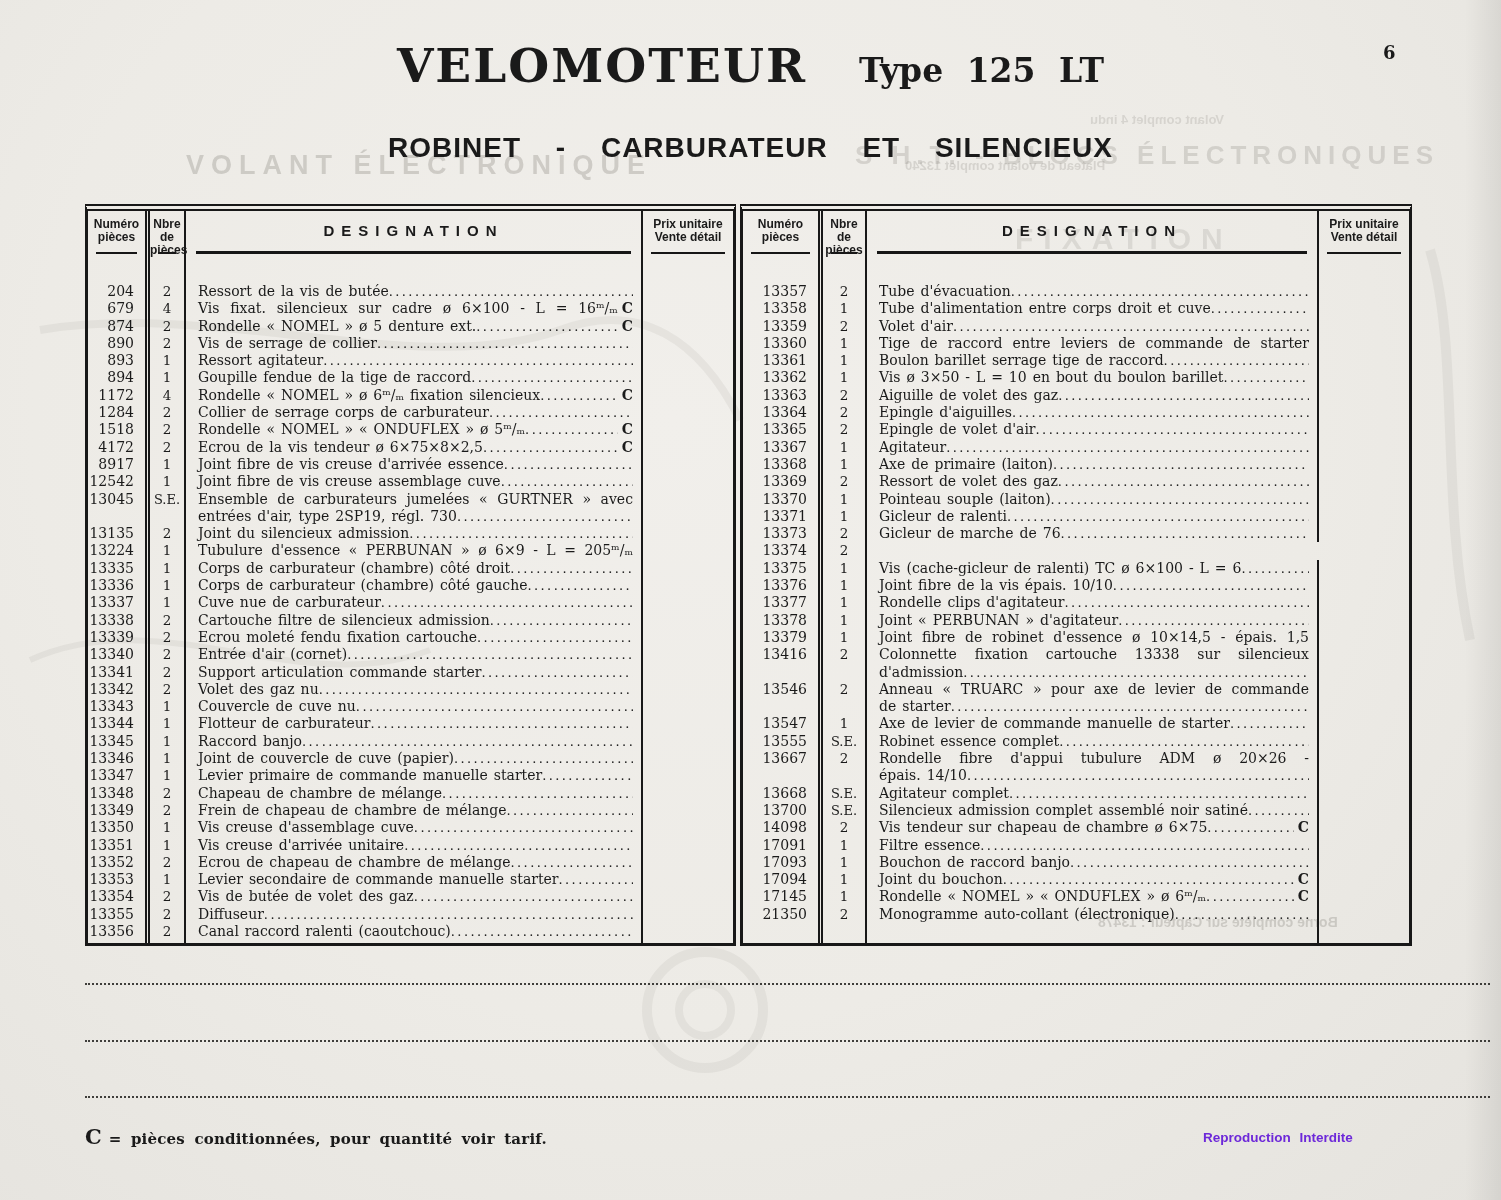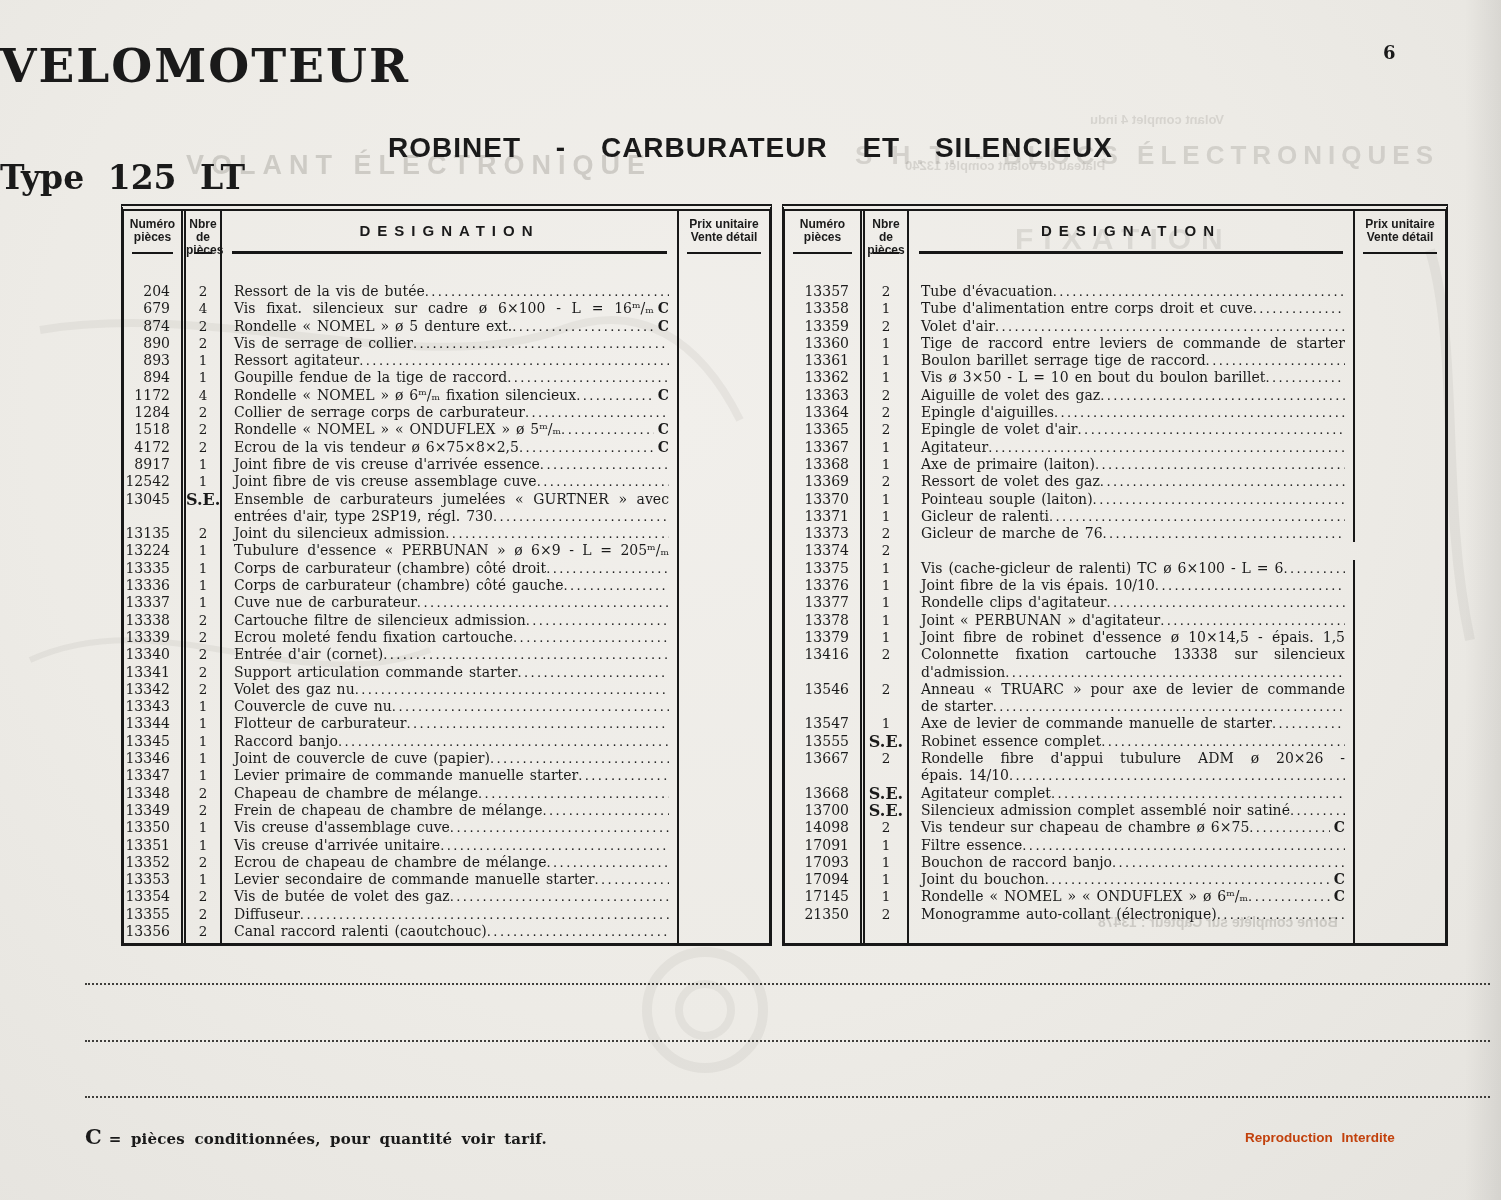--- a/index.html
+++ b/index.html
@@ -17,7 +17,7 @@
   
   .pagenum{position:absolute;left:1383px;top:42px;font:700 18px "DejaVu Serif",serif;}
   .titlebar{position:absolute;top:42px;left:0;width:100%;display:flex;justify-content:center;
-            align-items:baseline;gap:72px;flex-direction:column;}
+            align-items:baseline;gap:52px;}
   .title-main{font:700 47px/1 "DejaVu Serif",serif;letter-spacing:2px;}
   .title-type{font:700 33px/1 "DejaVu Serif",serif;word-spacing:12px;}
   .subtitle{position:absolute;top:133px;left:0;width:100%;text-align:center;

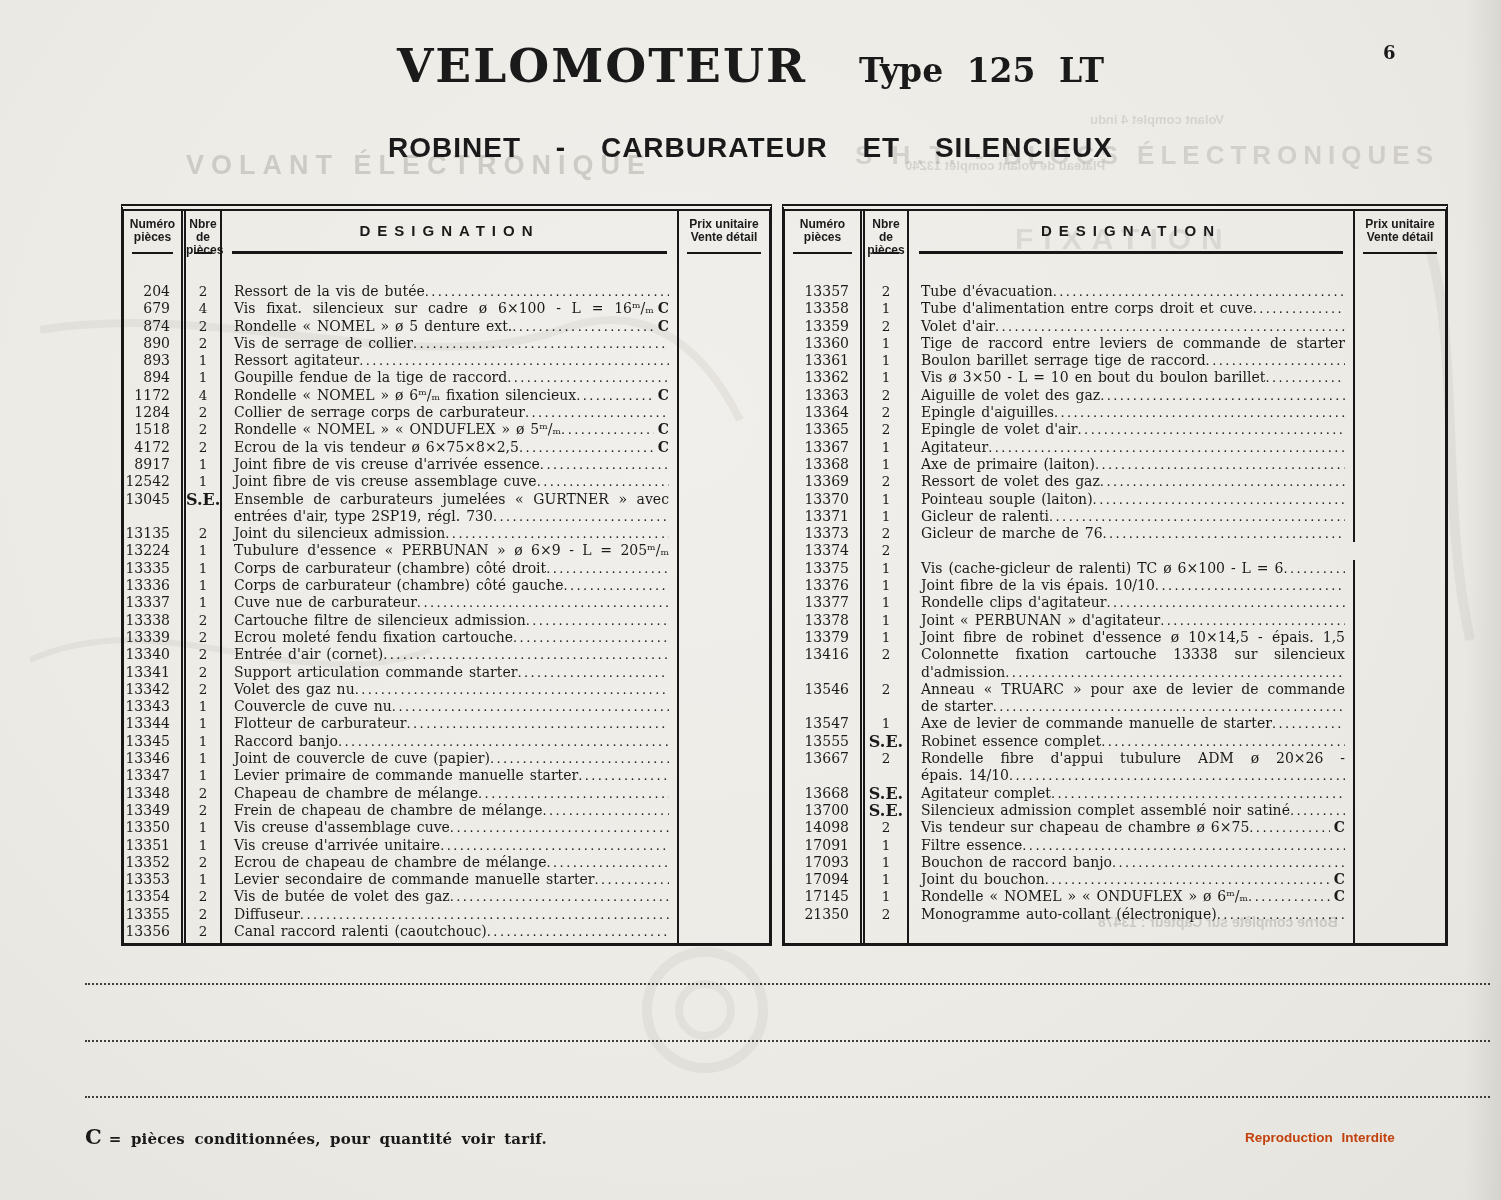--- a/index.html
+++ b/index.html
@@ -23,7 +23,7 @@
   .subtitle{position:absolute;top:133px;left:0;width:100%;text-align:center;
             font:700 28px/1.1 "Liberation Sans",sans-serif;letter-spacing:1px;word-spacing:26px;}
   
-  .tables{position:absolute;left:85px;top:204px;width:1327px;height:742px;display:flex;gap:10px;margin-left:36px;}
+  .tables{position:absolute;left:85px;top:204px;width:1327px;height:742px;display:flex;gap:4px;}
   .ptable{border:3px solid #181818;border-top:7px double #181818;display:flex;flex-direction:column;
           box-sizing:border-box;}
   .ptable.left{width:651px;}

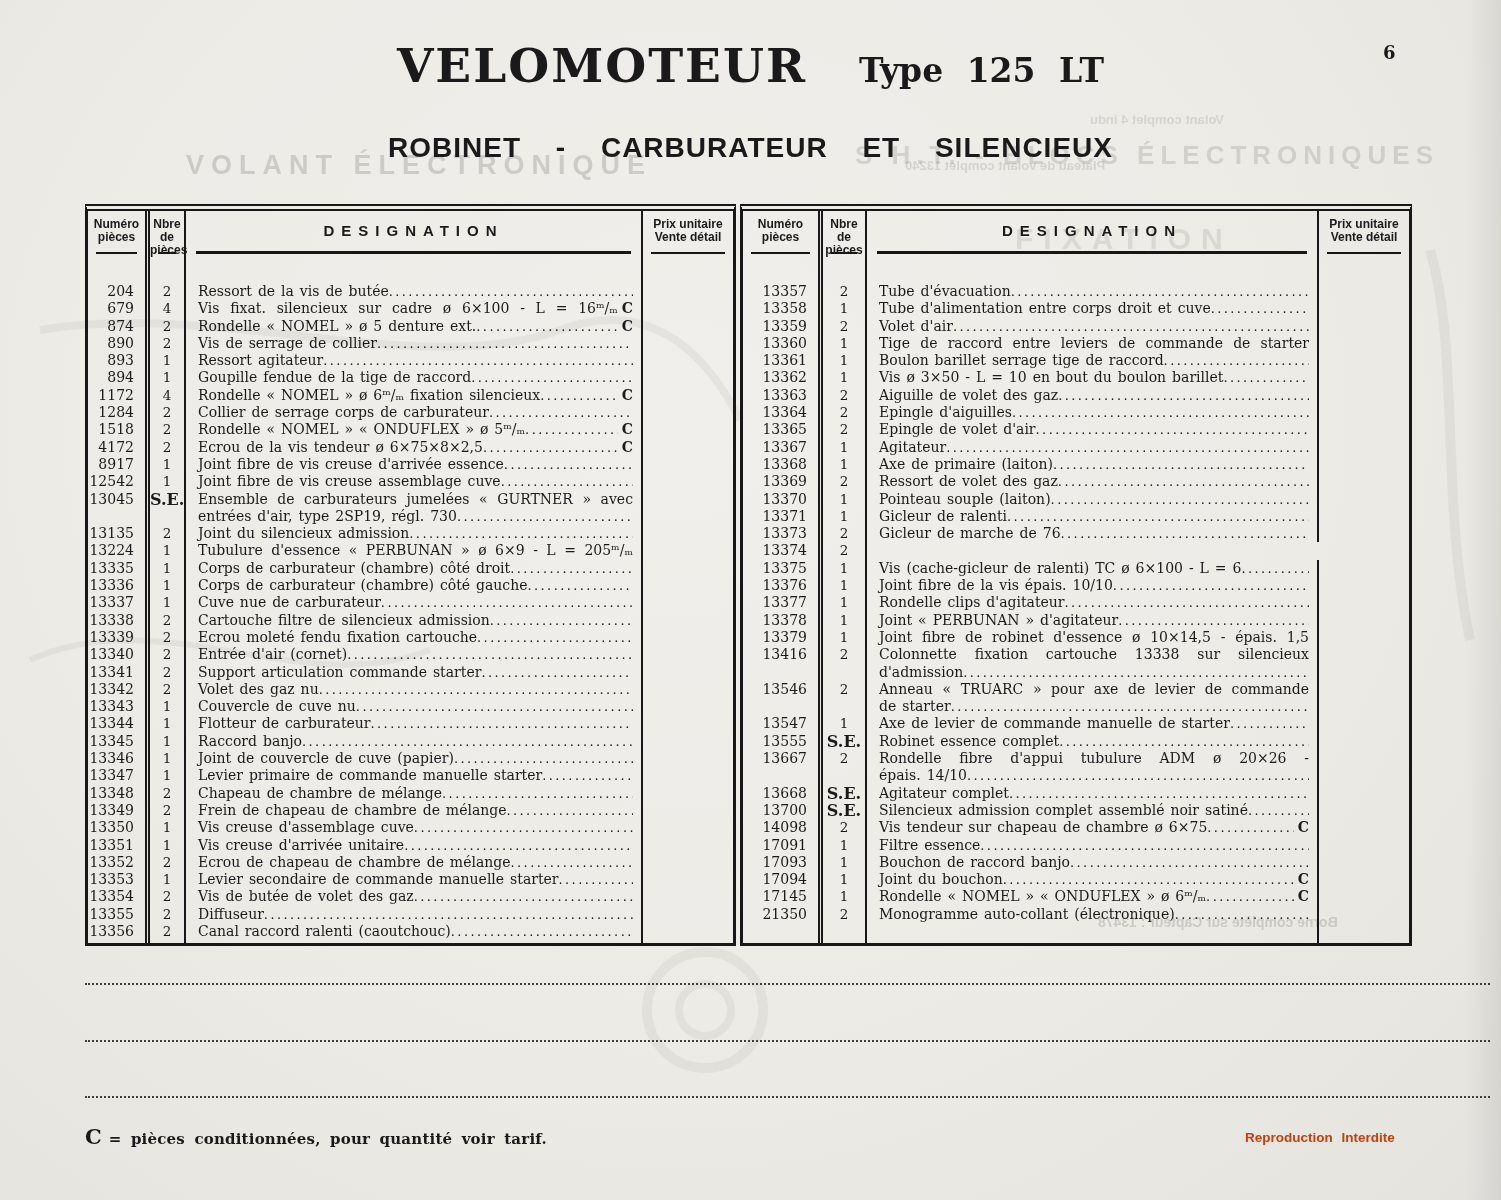--- a/index.html
+++ b/index.html
@@ -46,7 +46,7 @@
   .c-num{border-right:5px double #181818;text-align:right;padding-right:11px;
          font-size:14px;font-family:"DejaVu Serif",serif;}
   .c-qty{border-right:2px solid #181818;text-align:center;font-size:13.5px;}
-  .c-qty.se{font-weight:700;font-size:16px;}
+  .c-qty.se{font-weight:400;font-size:13px;}
   .c-des{border-right:2px solid #181818;padding:0 8px 0 12px;font-size:14px;word-spacing:1.5px;
          display:flex;align-items:baseline;overflow:hidden;}
   .c-des .txt{white-space:nowrap;flex:0 0 auto;}

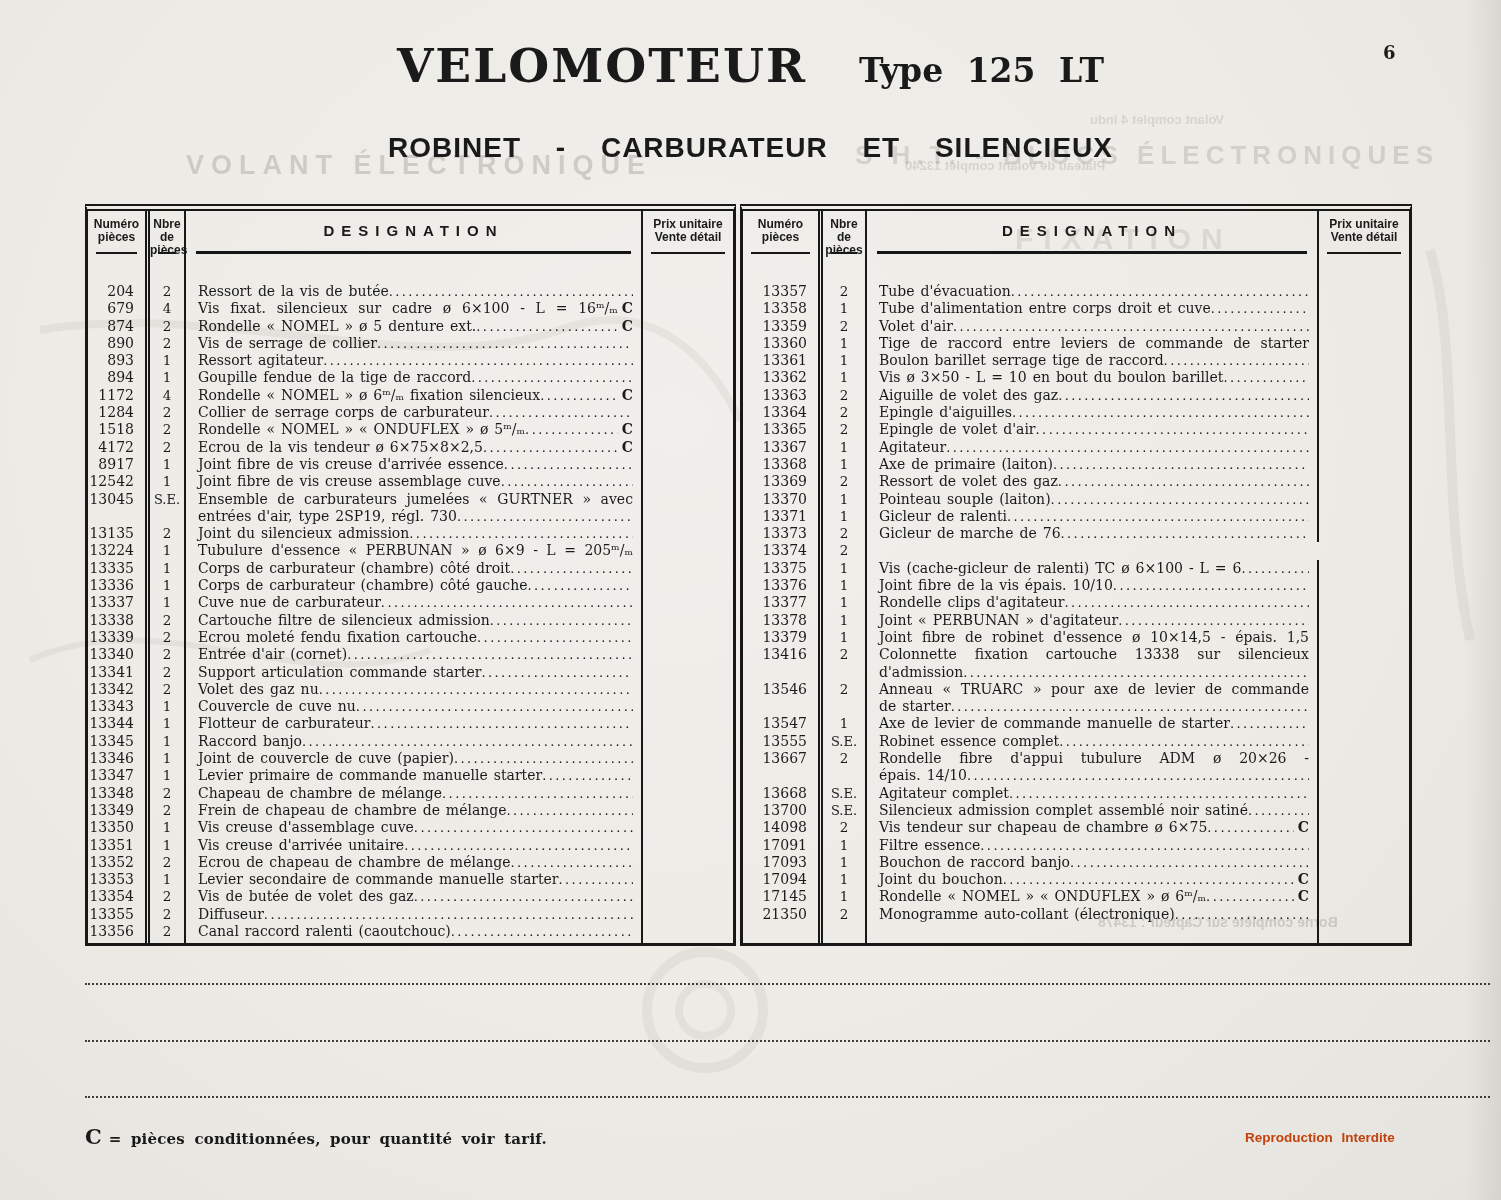--- a/index.html
+++ b/index.html
@@ -61,8 +61,8 @@
   .footnote{position:absolute;left:85px;top:1124px;display:flex;align-items:baseline;}
   .footnote .fc{font:700 21px "DejaVu Serif",serif;}
   .footnote .ft{font:700 15px "DejaVu Serif",serif;padding-left:7px;word-spacing:4px;letter-spacing:0.2px;}
-  .footright{position:absolute;left:1245px;top:1130px;font:700 13.5px "Liberation Sans",sans-serif;
-             word-spacing:5px;color:#c2410c;}
+  .footright{position:absolute;left:1203px;top:1130px;font:700 13.5px "Liberation Sans",sans-serif;
+             word-spacing:5px;color:#6d28d9;}
   .edge{position:absolute;right:0;top:0;width:36px;height:100%;
         background:linear-gradient(to right, rgba(0,0,0,0), rgba(0,0,0,0.07));}
 </style>

